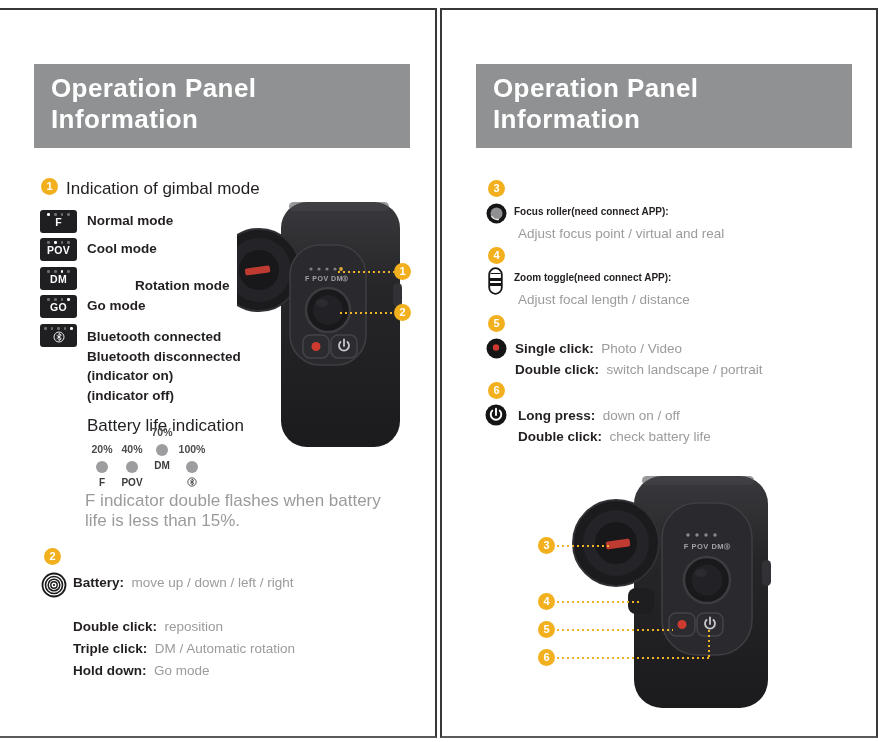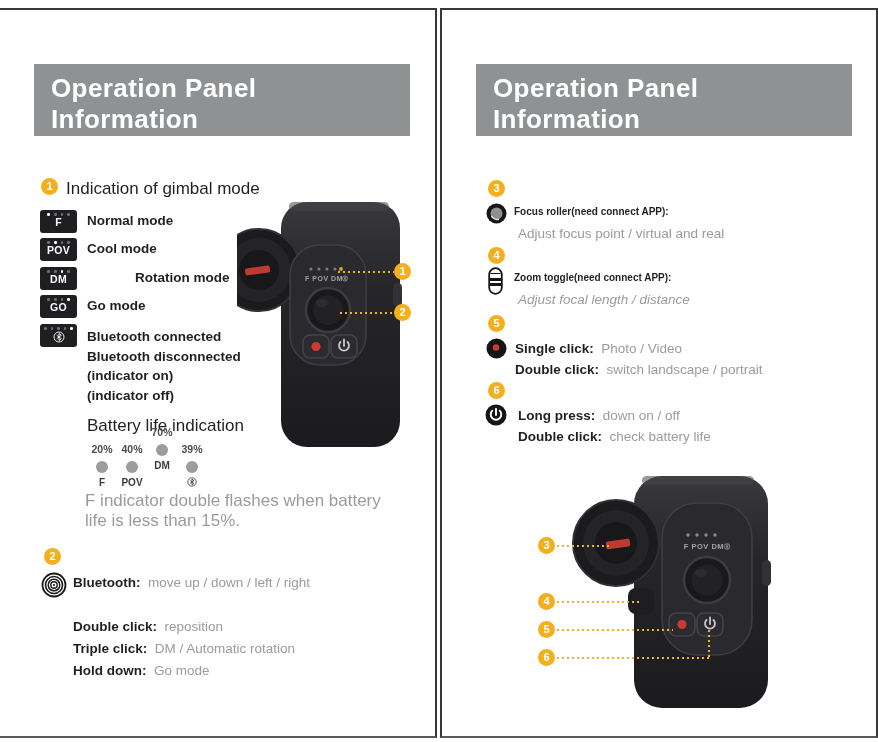--- a/index.html
+++ b/index.html
@@ -10,7 +10,7 @@
   .page-right{width:438px;border:2px solid #383838;border-bottom-color:#5a5a5a;}
   .abs{position:absolute;}
   
-  .pg-header{left:34px;top:54px;width:376px;height:72px;background:#8f9193;color:#fff;font-weight:bold;font-size:26px;line-height:31px;letter-spacing:.4px;padding:9px 0 0 17px;box-sizing:border-box;}
+  .pg-header{left:34px;top:54px;width:376px;height:84px;background:#8f9193;color:#fff;font-weight:bold;font-size:26px;line-height:31px;letter-spacing:.4px;padding:9px 0 0 17px;box-sizing:border-box;}
   
   .numcirc{width:17px;height:17px;border-radius:50%;background:#f2b01e;color:#fff;font-size:11px;font-weight:bold;text-align:center;line-height:17px;}
   

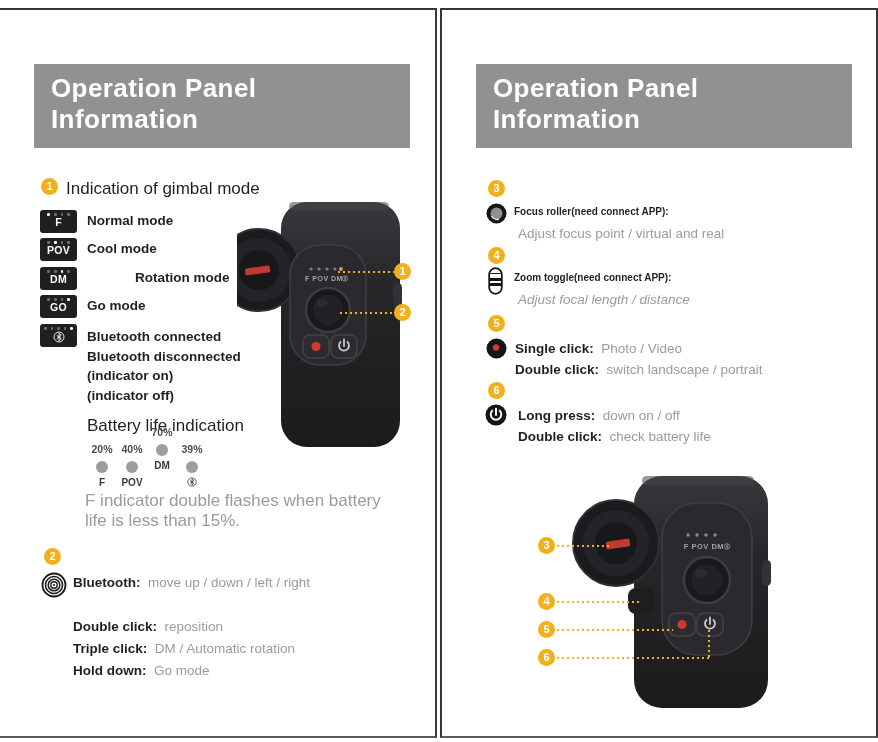--- a/index.html
+++ b/index.html
@@ -86,7 +86,7 @@
         </span>
       <span class="glyph">DM</span>
     </div>
-    <div class="abs mode-label" style="top:260px;padding-left:48px;">Rotation mode</div>
+    <div class="abs mode-label" style="top:268px;padding-left:48px;">Rotation mode</div>
 
     <div class="abs mode-icon" style="top:285px;">
       <span class="dots">

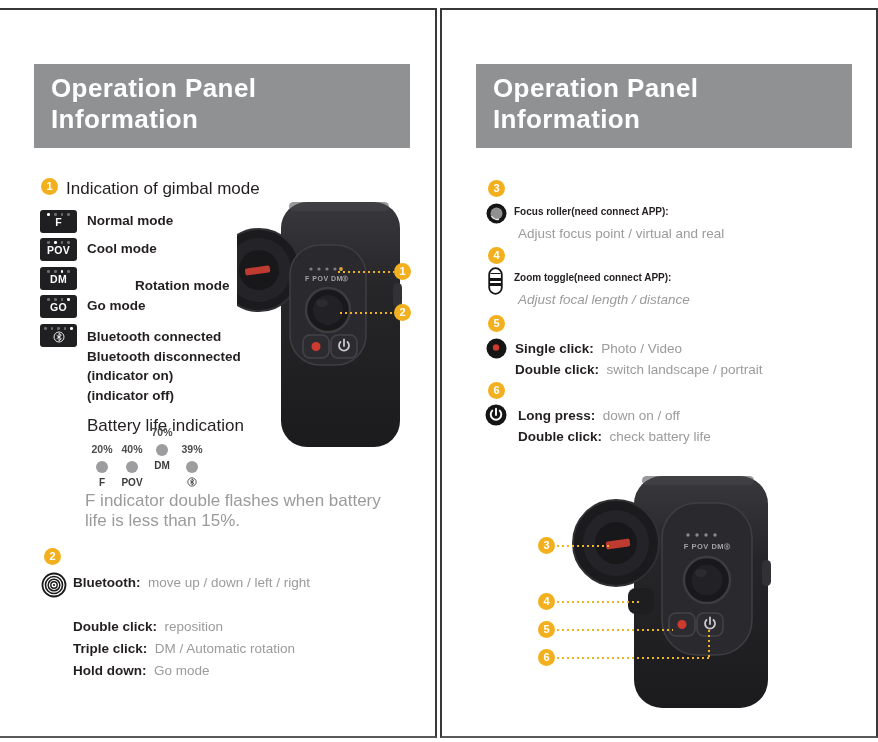--- a/index.html
+++ b/index.html
@@ -240,7 +240,7 @@
       </svg>
     </div>
     <div class="abs sec-title" style="left:72px;top:262px;">Zoom toggle(need connect APP):</div>
-    <div class="abs desc" style="left:76px;top:282px;font-style:italic;">Adjust focal length / distance</div>
+    <div class="abs desc" style="left:76px;top:282px;">Adjust focal length / distance</div>
 
     <div class="abs numcirc" style="left:46px;top:305px;">5</div>
     <div class="abs icon-box" style="left:44px;top:328px;">

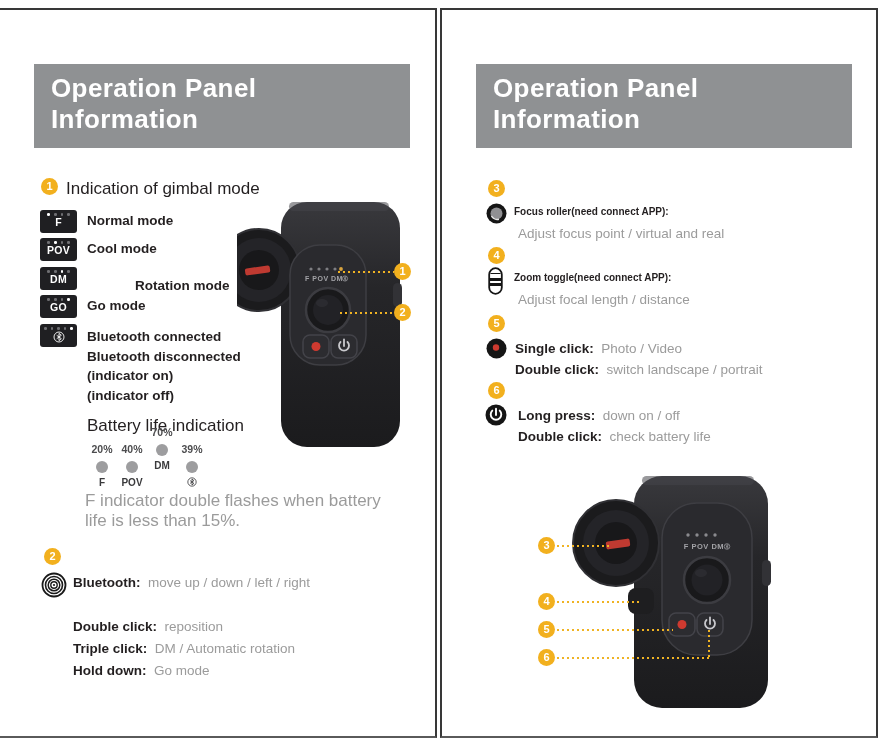--- a/index.html
+++ b/index.html
@@ -139,7 +139,7 @@
       <div class="bat-lbl">DM</div>
     </div>
     <div class="abs bat-col" style="left:175px;top:433px;">
-      <div class="bat-pct">39%</div>
+      <div class="bat-pct">100%</div>
       <div class="bat-dot"></div>
       <div class="bat-lbl">
         <svg width="10" height="10" viewBox="0 0 12 12">

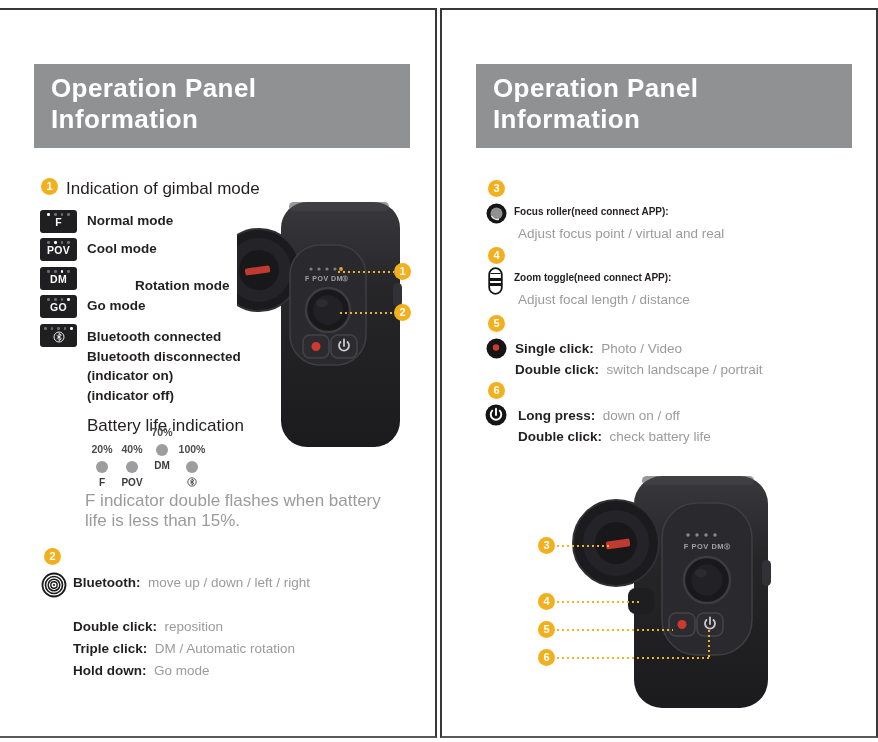--- a/index.html
+++ b/index.html
@@ -164,7 +164,7 @@
         <circle cx="13" cy="13" r="1.1" fill="#1a1a1a"></circle>
       </svg>
     </div>
-    <div class="abs instr" style="left:73px;top:565px;"><b>Bluetooth:</b>&nbsp; <span class="val">move up / down / left / right</span></div>
+    <div class="abs instr" style="left:73px;top:565px;"><b>Battery:</b>&nbsp; <span class="val">move up / down / left / right</span></div>
     <div class="abs instr" style="left:73px;top:609px;"><b>Double click:</b>&nbsp; <span class="val">reposition</span></div>
     <div class="abs instr" style="left:73px;top:631px;"><b>Triple click:</b>&nbsp; <span class="val">DM / Automatic rotation</span></div>
     <div class="abs instr" style="left:73px;top:653px;"><b>Hold down:</b>&nbsp; <span class="val">Go mode</span></div>

